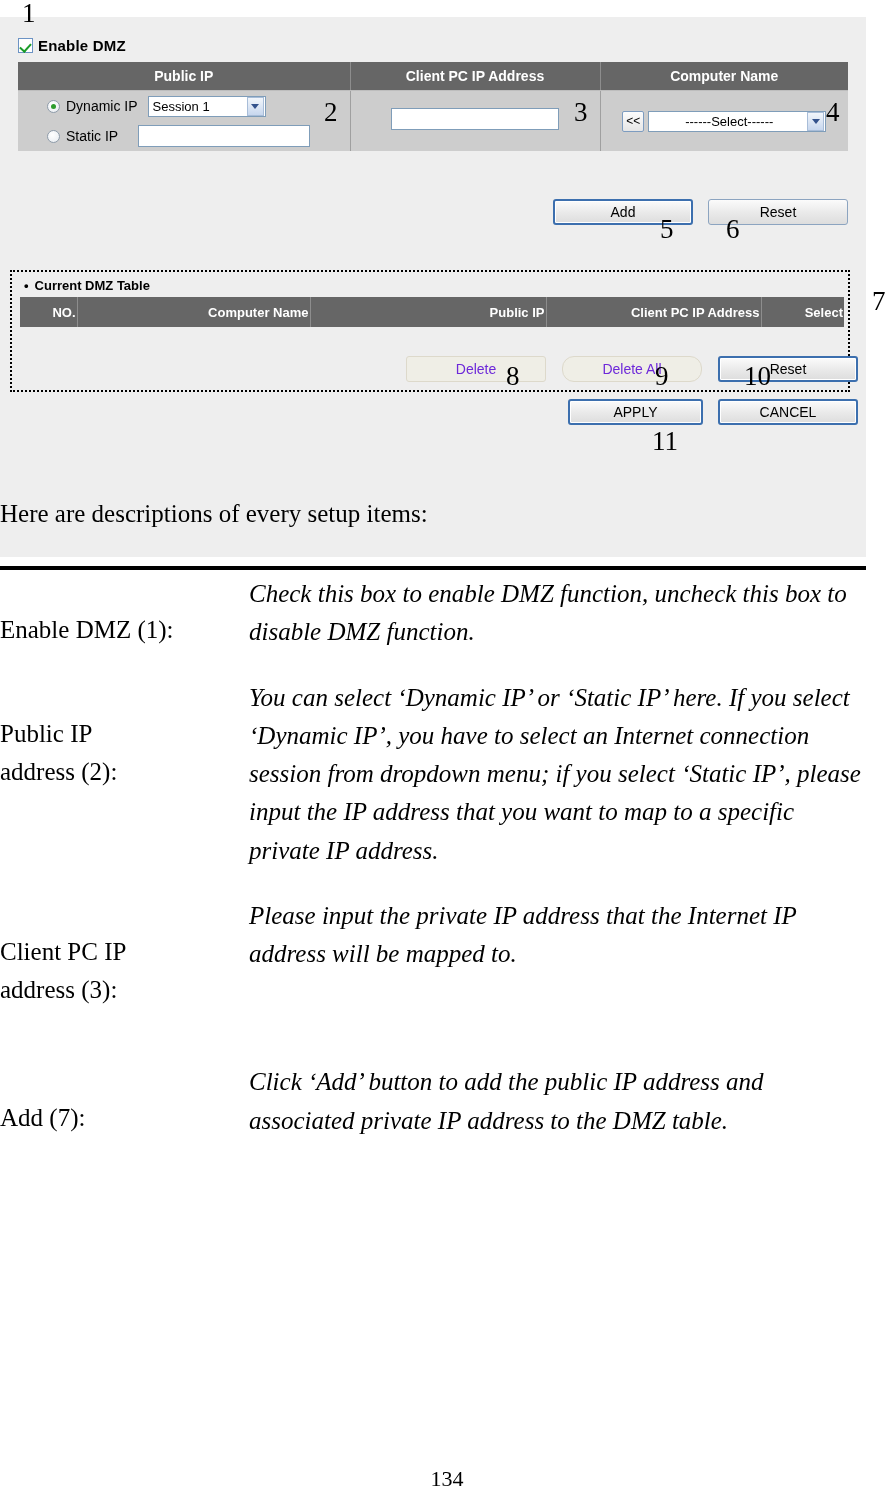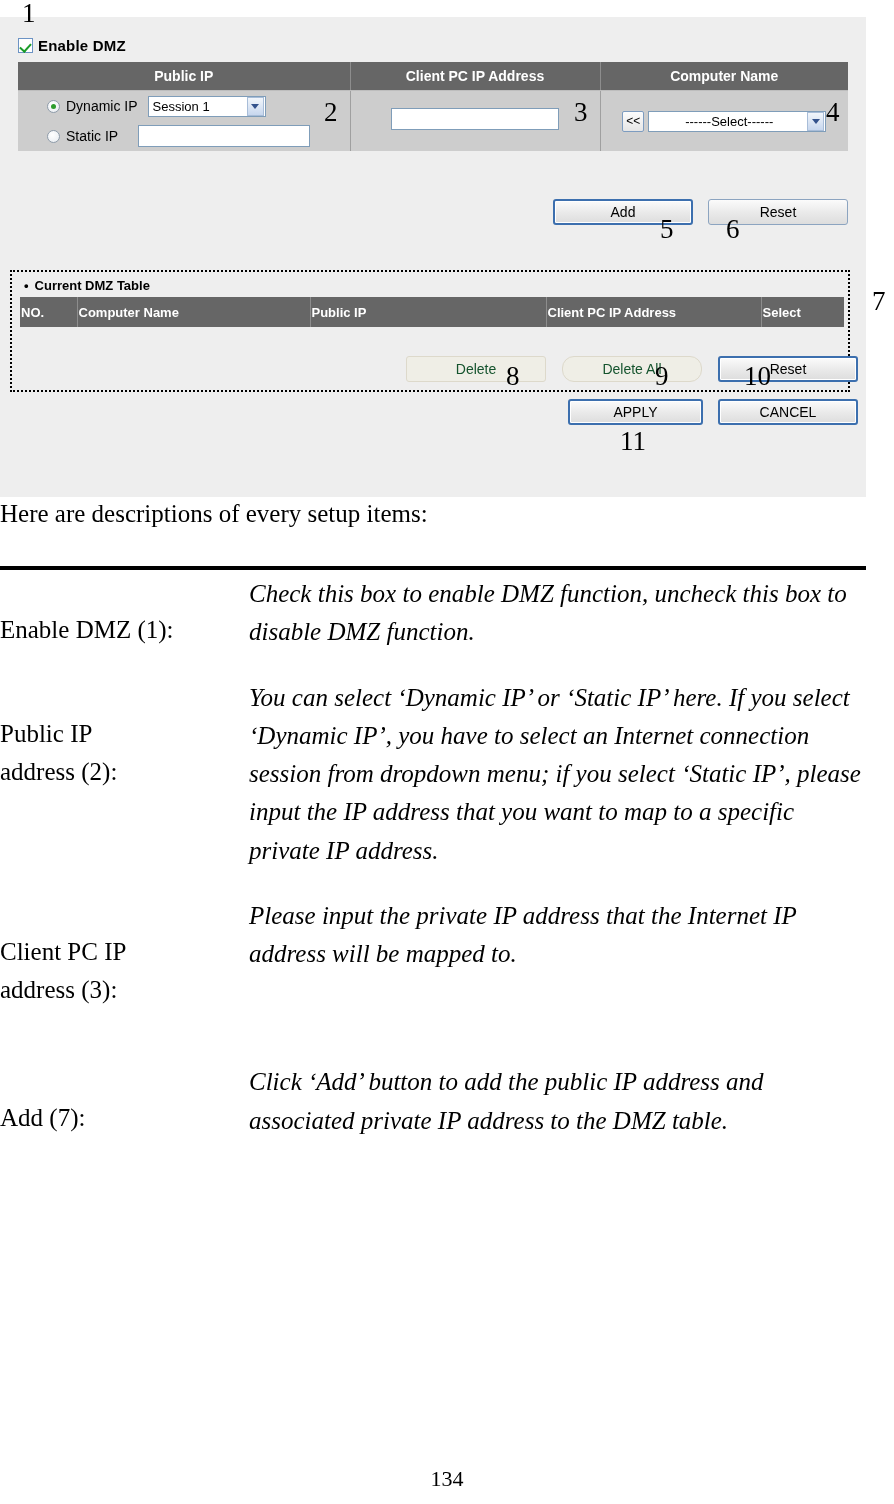--- a/index.html
+++ b/index.html
@@ -22,7 +22,7 @@
     left: 0;
     top: 17px;
     width: 866px;
-    height: 480px;
+    height: 540px;
     background: #eeeeee;
   }
 

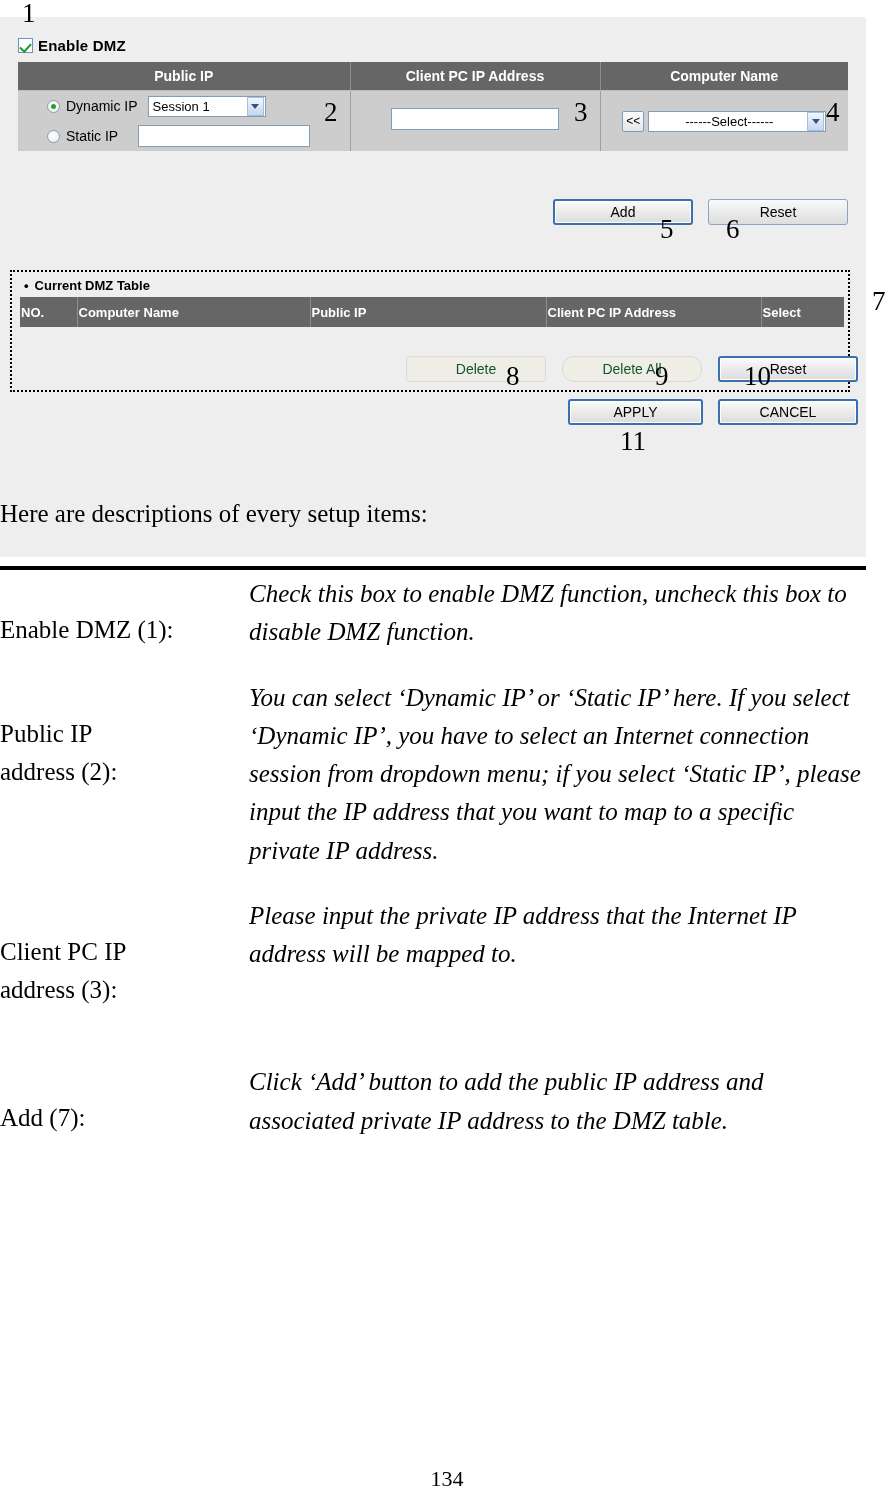--- a/index.html
+++ b/index.html
@@ -268,7 +268,7 @@
     font-weight: bold;
     font-size: 13px;
     height: 28px;
-    text-align: left;
+    text-align: right;
     border-right: 1px solid #8d8d8d;
   }
   #dmz-table th:last-child { border-right: none; }

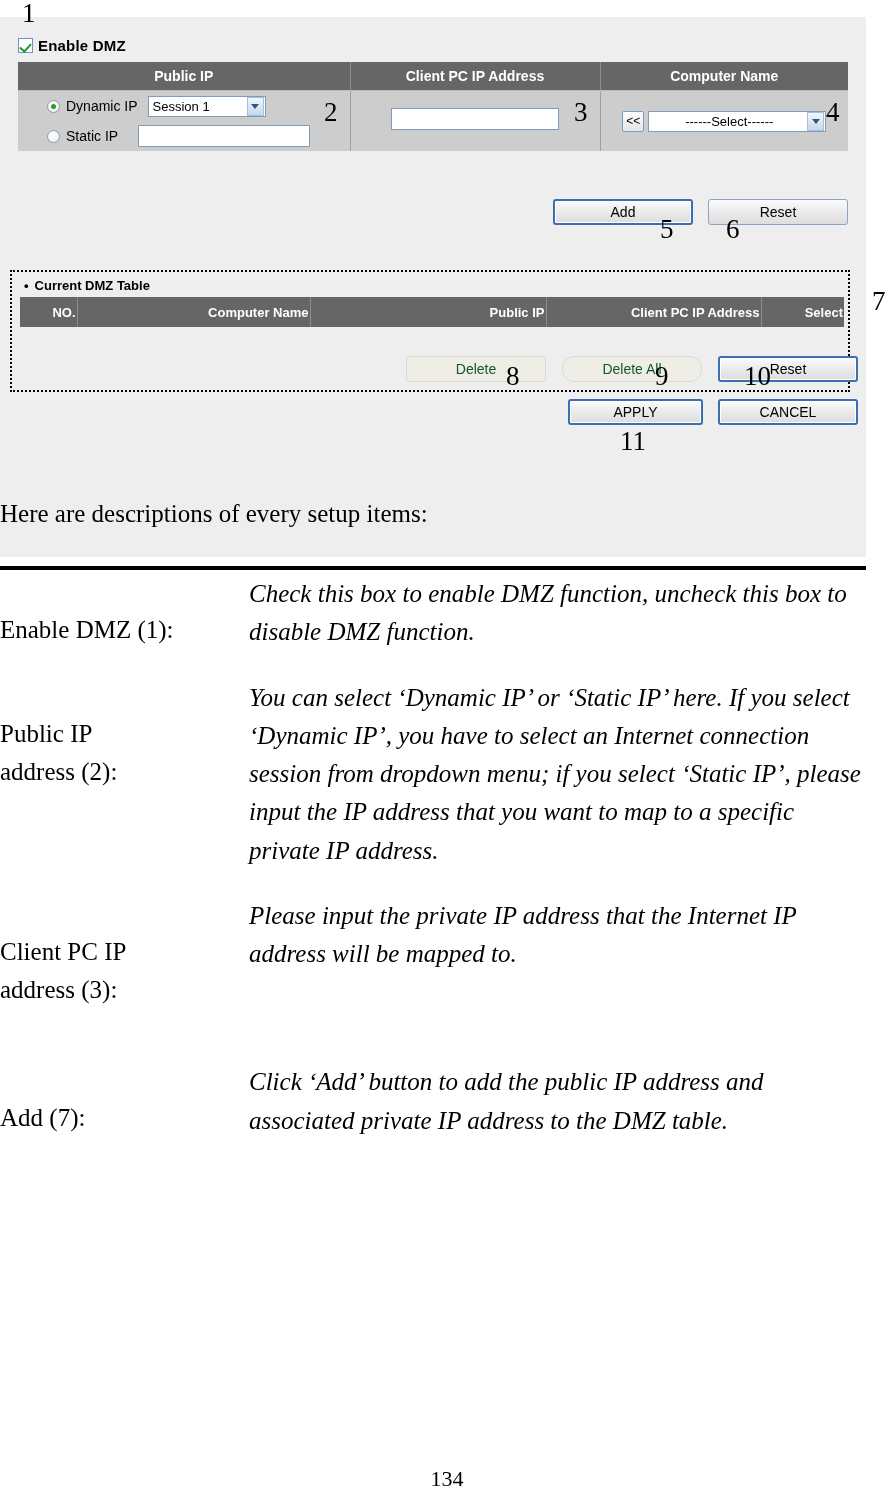--- a/index.html
+++ b/index.html
@@ -214,7 +214,7 @@
     box-shadow: inset 0 0 0 1px #ffffff;
   }
   .winbtn.disabled {
-    color: #14532d;
+    color: #6d28d9;
     background: #efeee6;
     border: 1px solid #ddd9cb;
   }

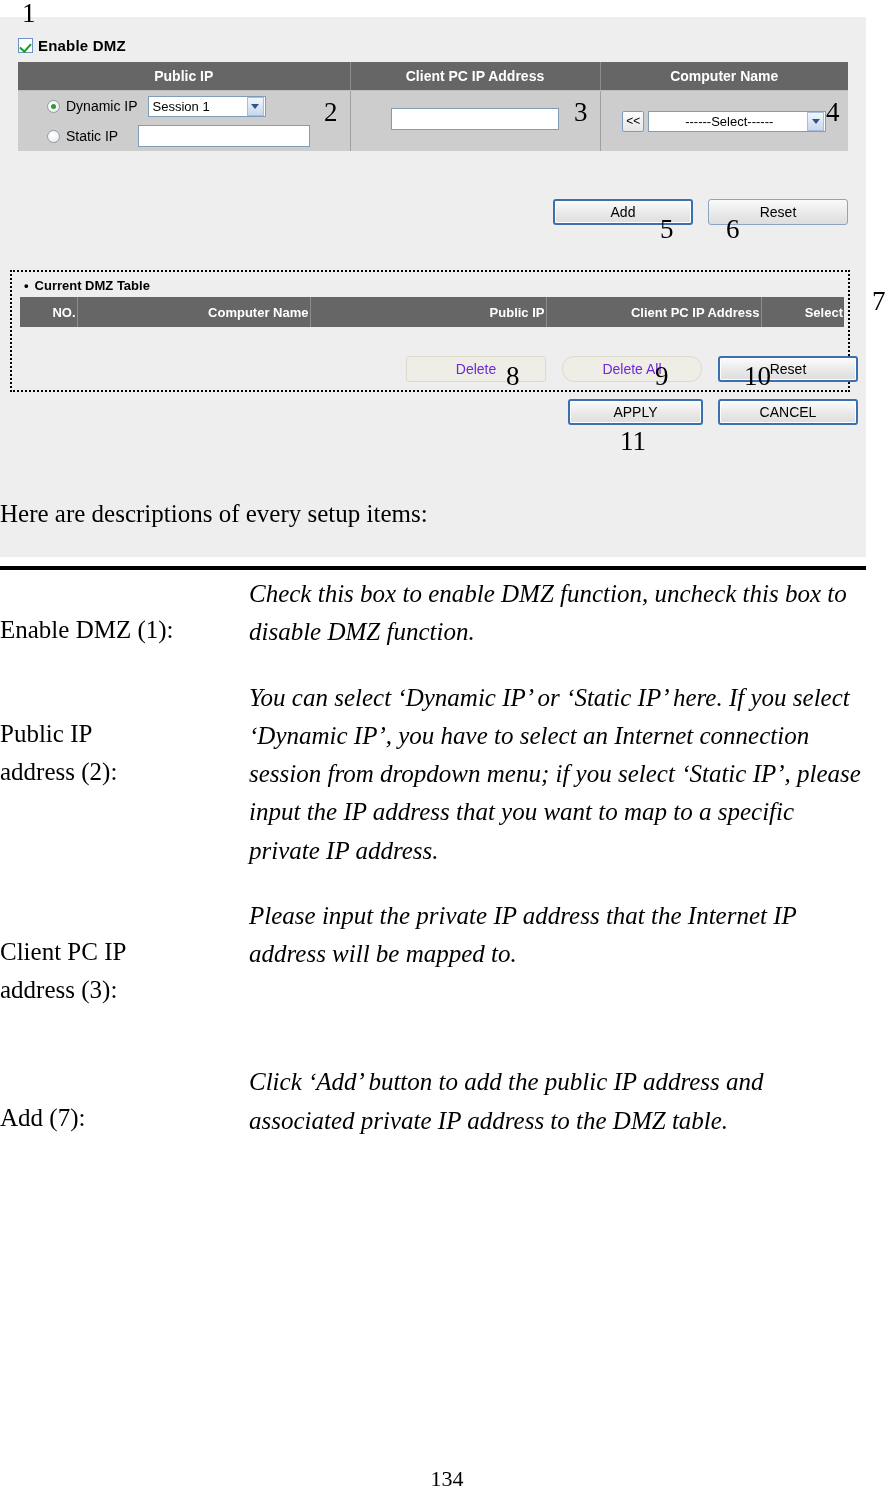--- a/index.html
+++ b/index.html
@@ -462,7 +462,7 @@
     <div class="callout" style="left: 506px; top: 363px;">8</div>
     <div class="callout" style="left: 655px; top: 363px;">9</div>
     <div class="callout" style="left: 744px; top: 363px;">10</div>
-    <div class="callout" style="left: 620px; top: 428px;">11</div>
+    <div class="callout" style="left: 652px; top: 428px;">11</div>
   </div>
 
 <div id="doc-intro">Here are descriptions of every setup items:</div>

